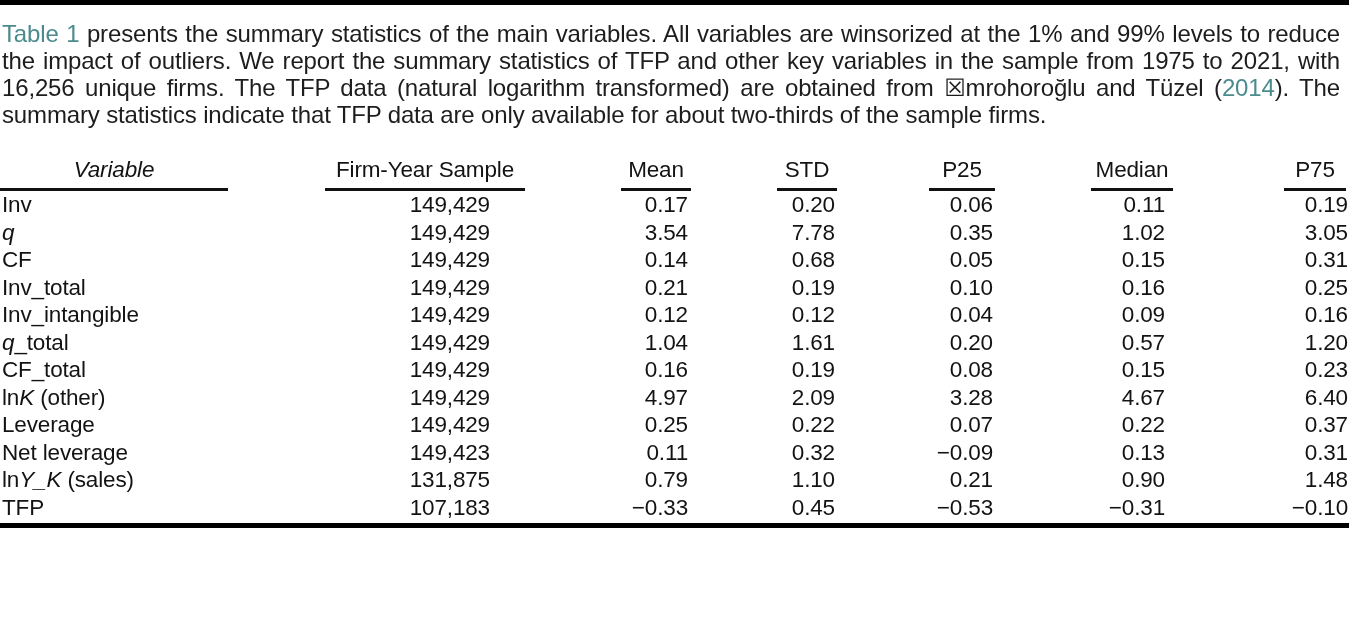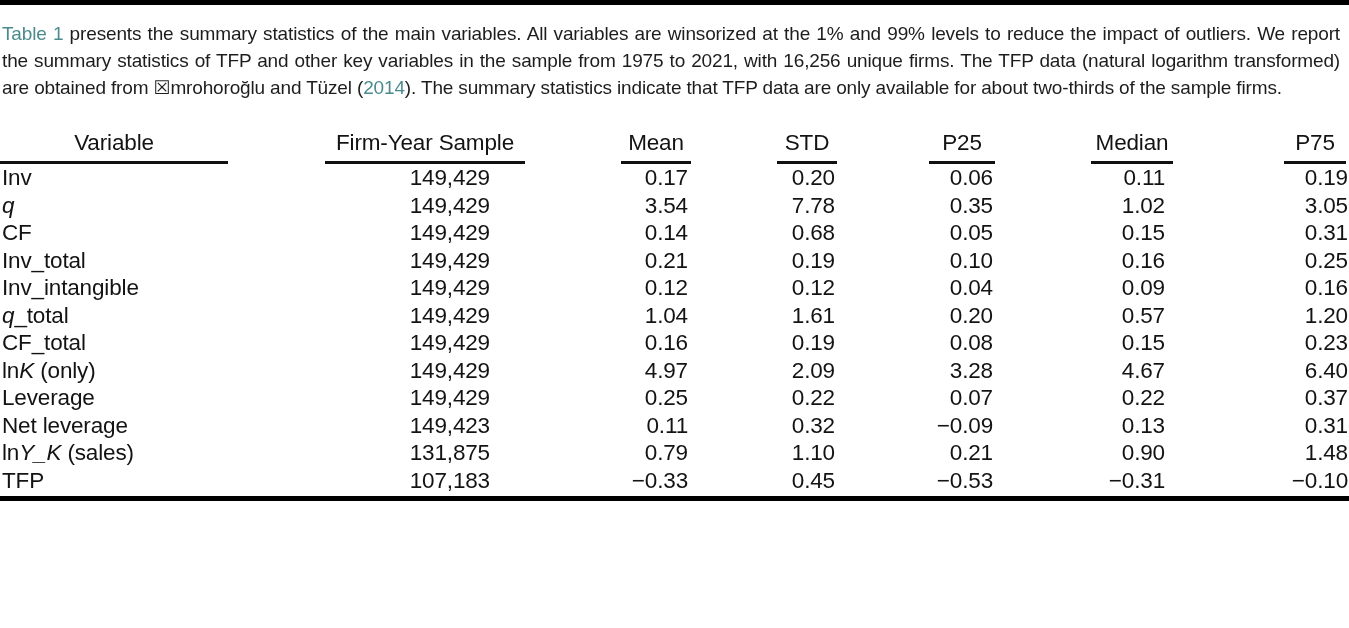--- a/index.html
+++ b/index.html
@@ -16,7 +16,7 @@
   .note {
     margin:15px 0 0 0;
     padding:0 9px 0 2px;
-    font-size:19px;
+    font-size:24px;
     line-height:27px;
     letter-spacing:-0.15px;
     text-align:justify;

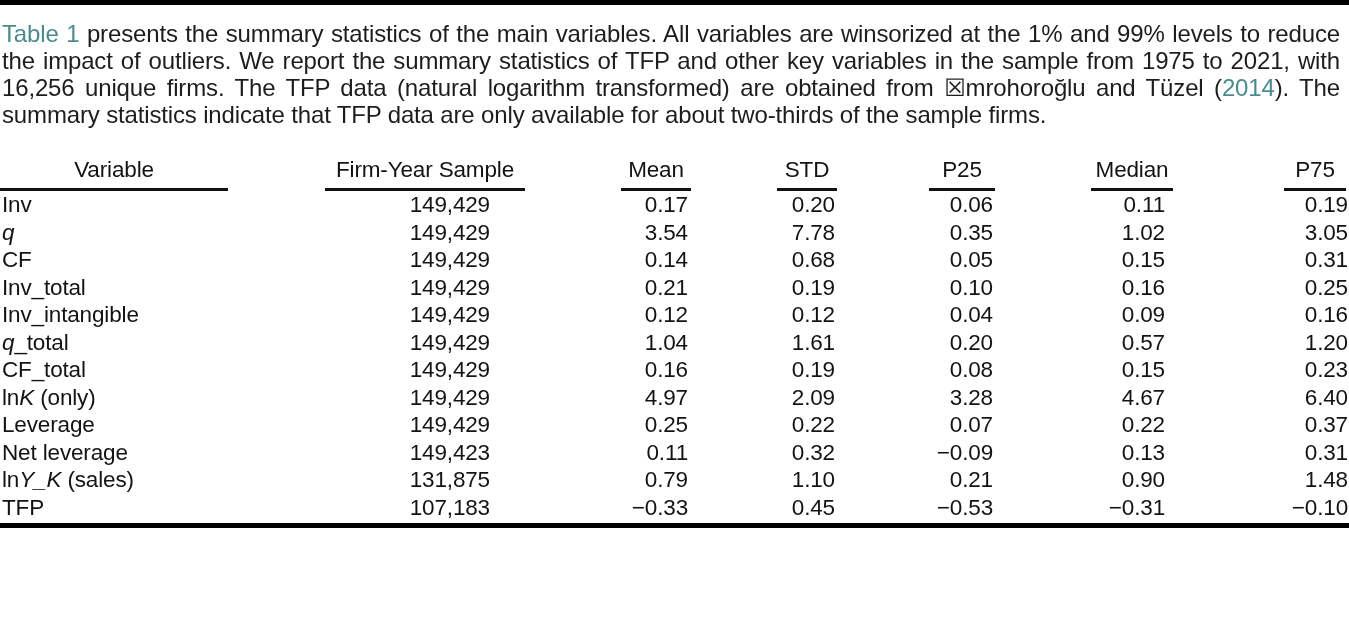--- a/index.html
+++ b/index.html
@@ -48,7 +48,7 @@
     padding-bottom:5px;
   }
   th.c0 { text-align:left; }
-  th.c0 .hd { width:228px; }
+  th.c0 .hd { width:228px;font-style:italic; }
   th.c1 { text-align:right; } th.c1 .hd { width:200px; margin-right:15px; }
   th.c2 { text-align:right; } th.c2 .hd { width:70px;  margin-right:4px;margin-left:8px; }
   th.c3 { text-align:right; } th.c3 .hd { width:60px;  margin-right:5px; }

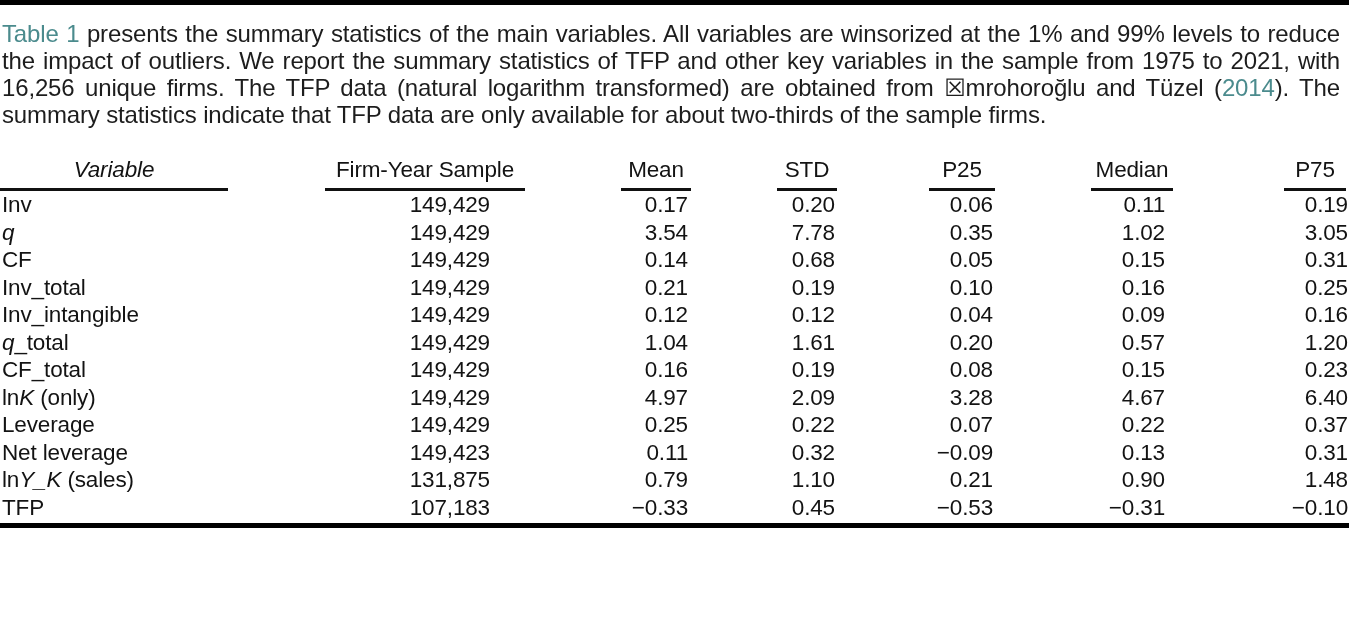--- a/index.html
+++ b/index.html
@@ -166,7 +166,7 @@
         <td class="c6">0.23</td>
       </tr>
       <tr>
-        <td class="c0"><span>ln</span><span class="it">K</span><span> (only)</span></td>
+        <td class="c0"><span>ln</span><span class="it">K</span><span> (other)</span></td>
         <td class="c1">149,429</td>
         <td class="c2">4.97</td>
         <td class="c3">2.09</td>

